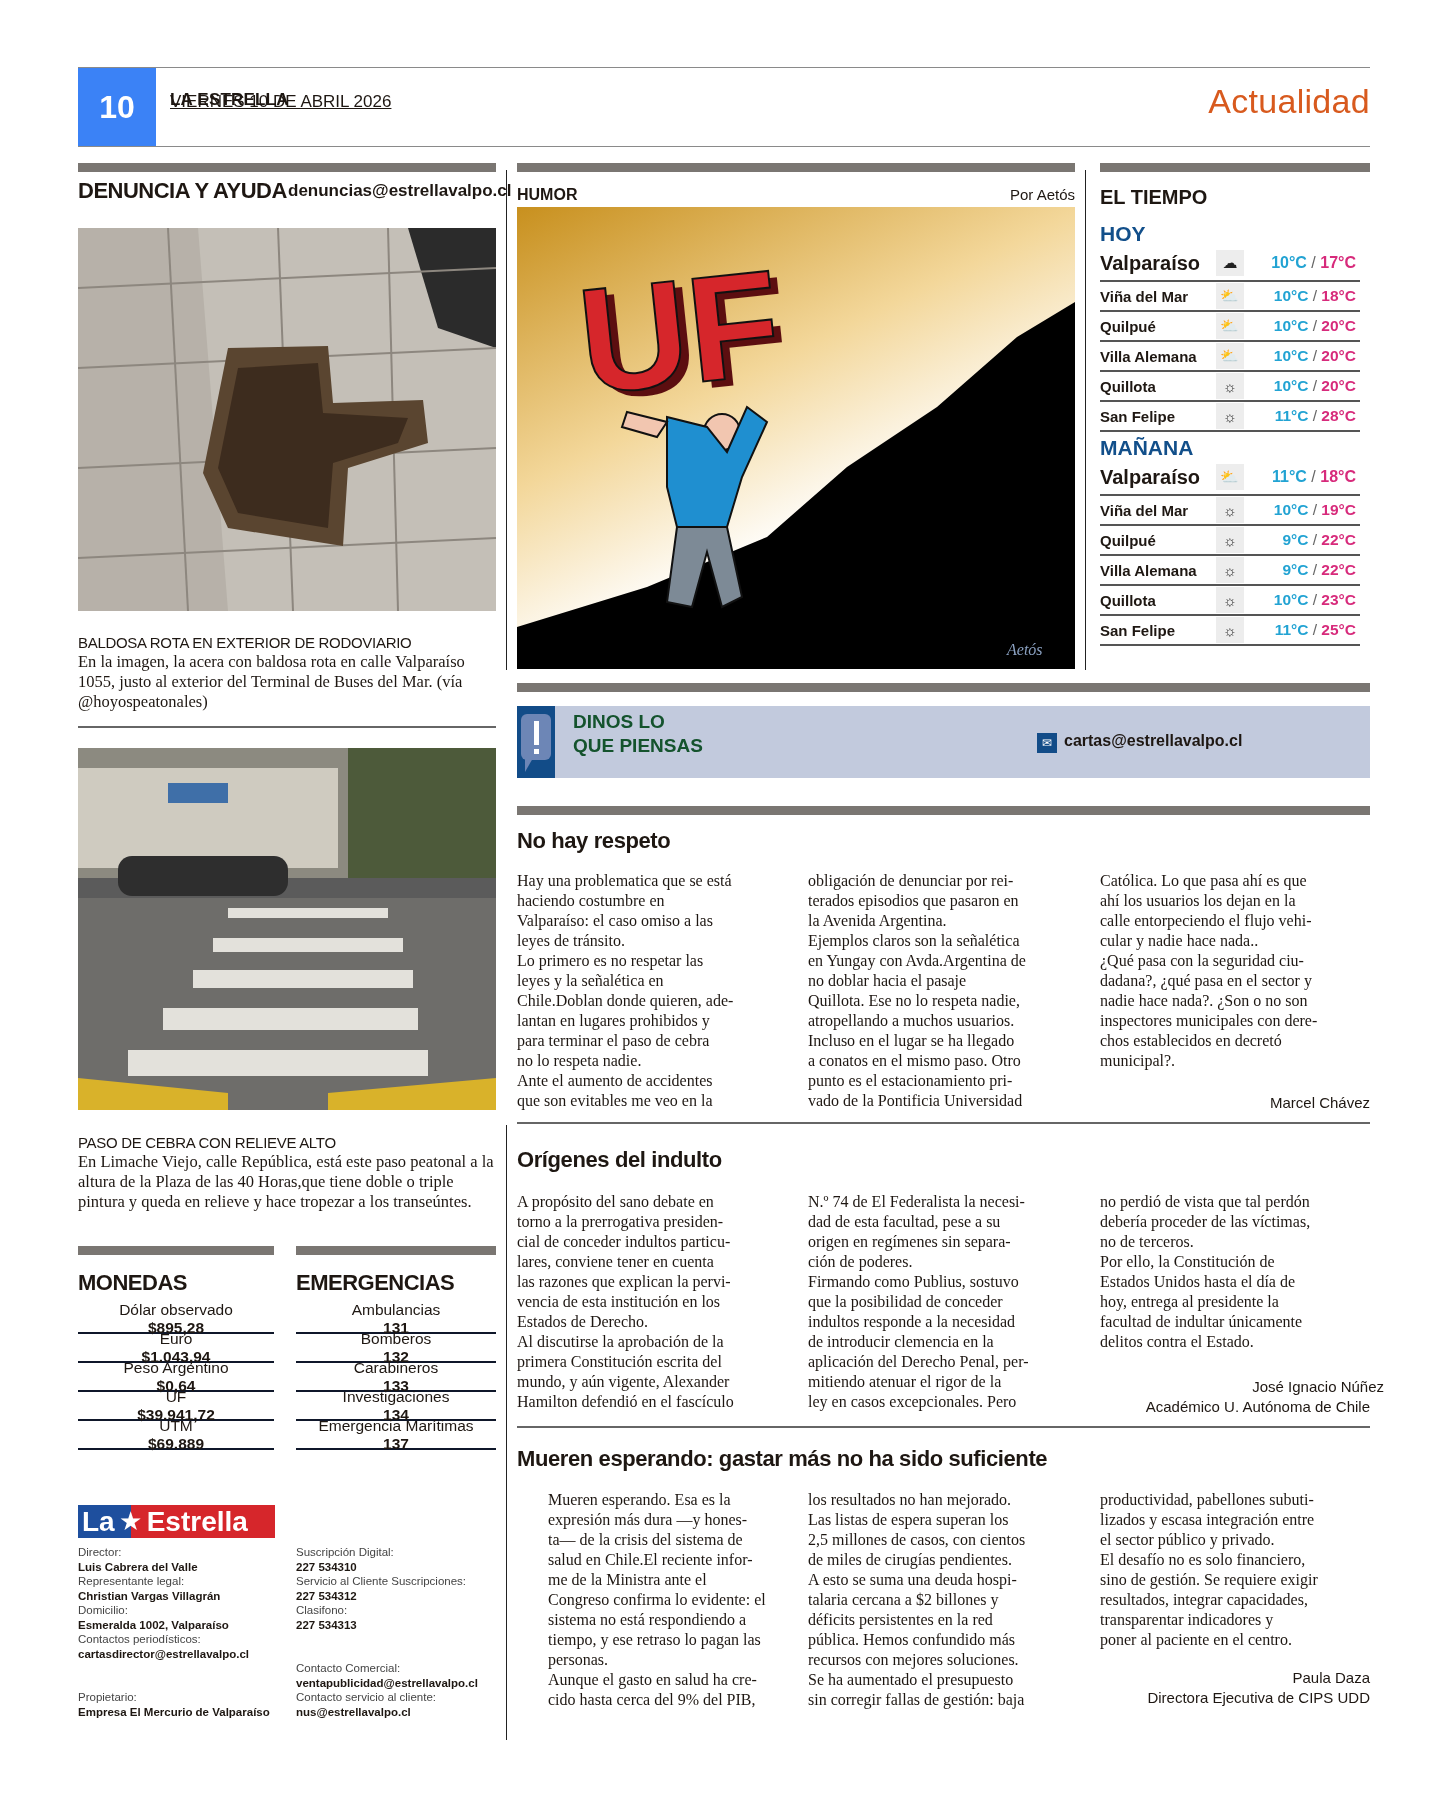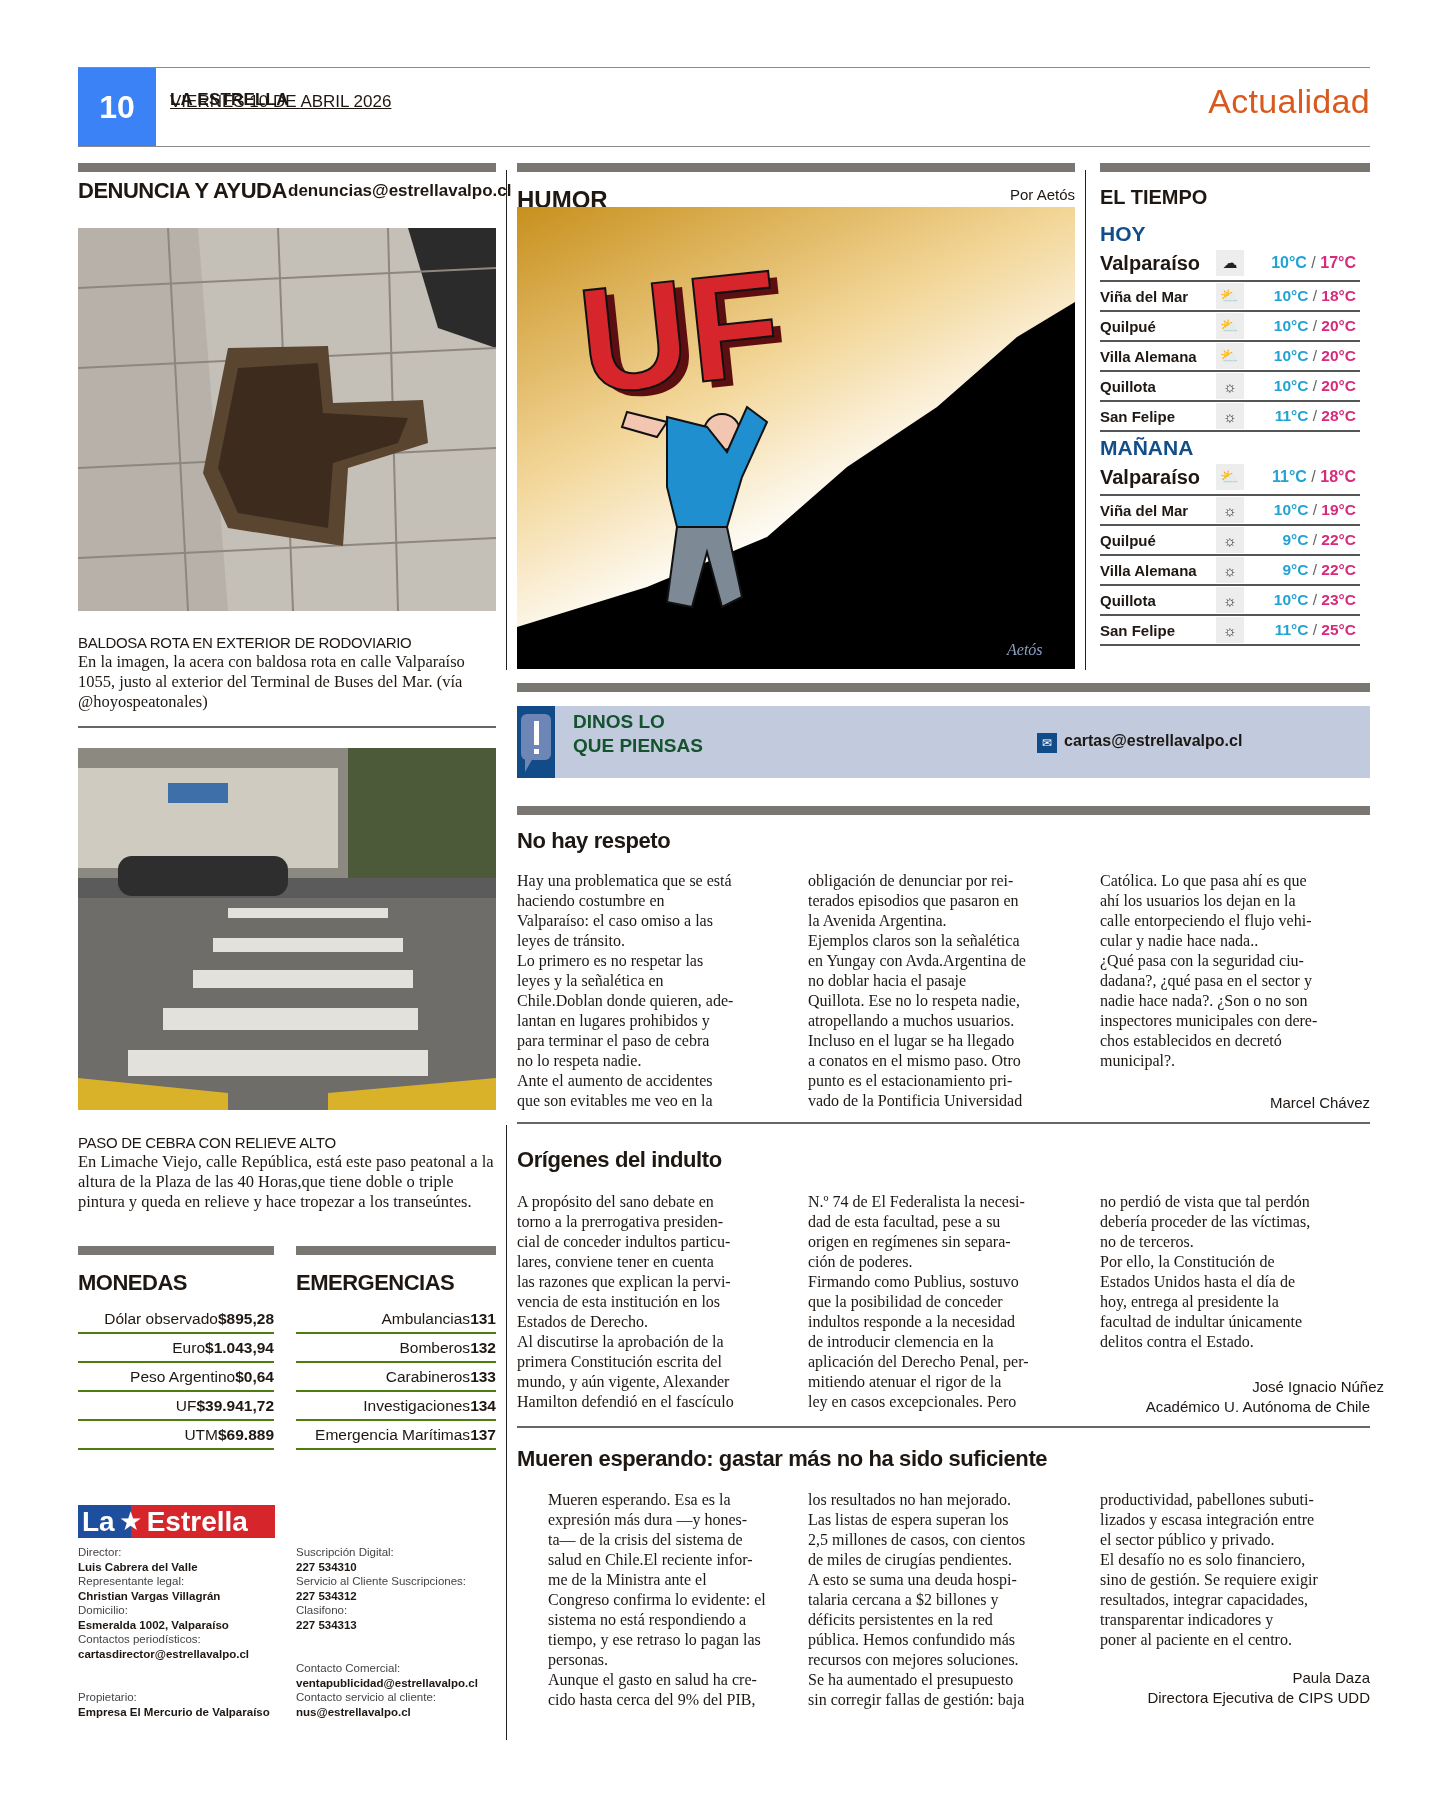--- a/index.html
+++ b/index.html
@@ -42,7 +42,7 @@
   .cred .b { font-weight: 700; }
 
   
-  .humor-title { left: 517px; top: 186px; font-weight: 700; font-size: 24px; }
+  .humor-title { left: 517px; top: 186px; font-weight: 700; font-size: 16px; }
   .humor-by { right: 365px; top: 186px; font-size: 15px; }
   .cartoon { left: 517px; top: 207px; width: 558px; height: 462px; overflow: hidden; }
 

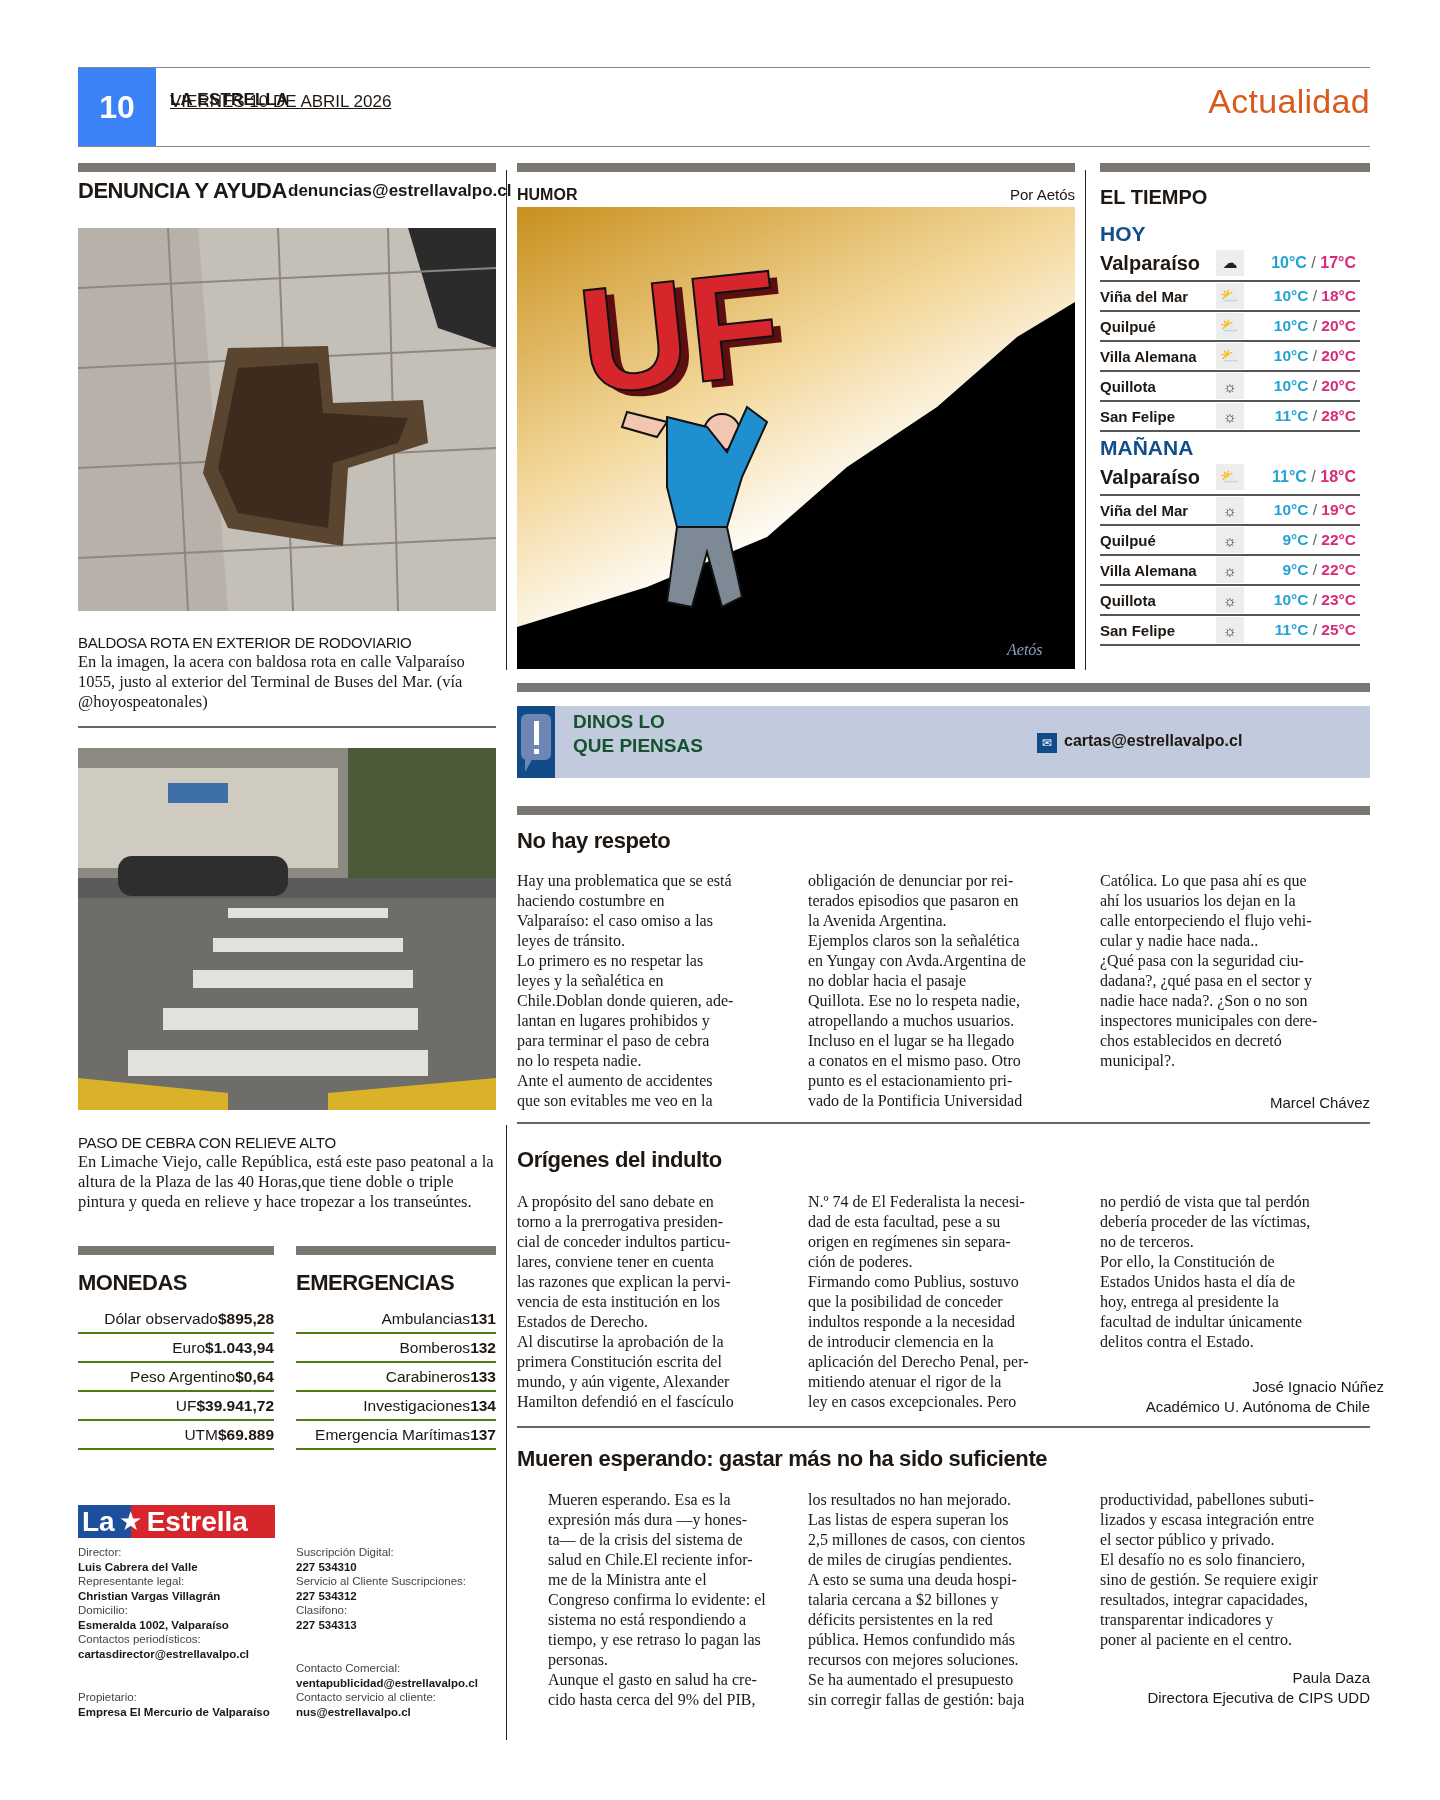--- a/index.html
+++ b/index.html
@@ -29,7 +29,7 @@
 
   
   .tbl-title { font-weight: 700; font-size: 22px; letter-spacing: -0.5px; }
-  .tbl-row { display: flex; justify-content: flex-end; align-items: center; height: 29px; border-bottom: 2px solid #4d7c0f; font-size: 15.5px; }
+  .tbl-row { display: flex; justify-content: center; align-items: center; height: 29px; border-bottom: 2px solid #0f172a; font-size: 15.5px; flex-direction: column; }
   .tbl-row .v { font-weight: 700; }
 
   

